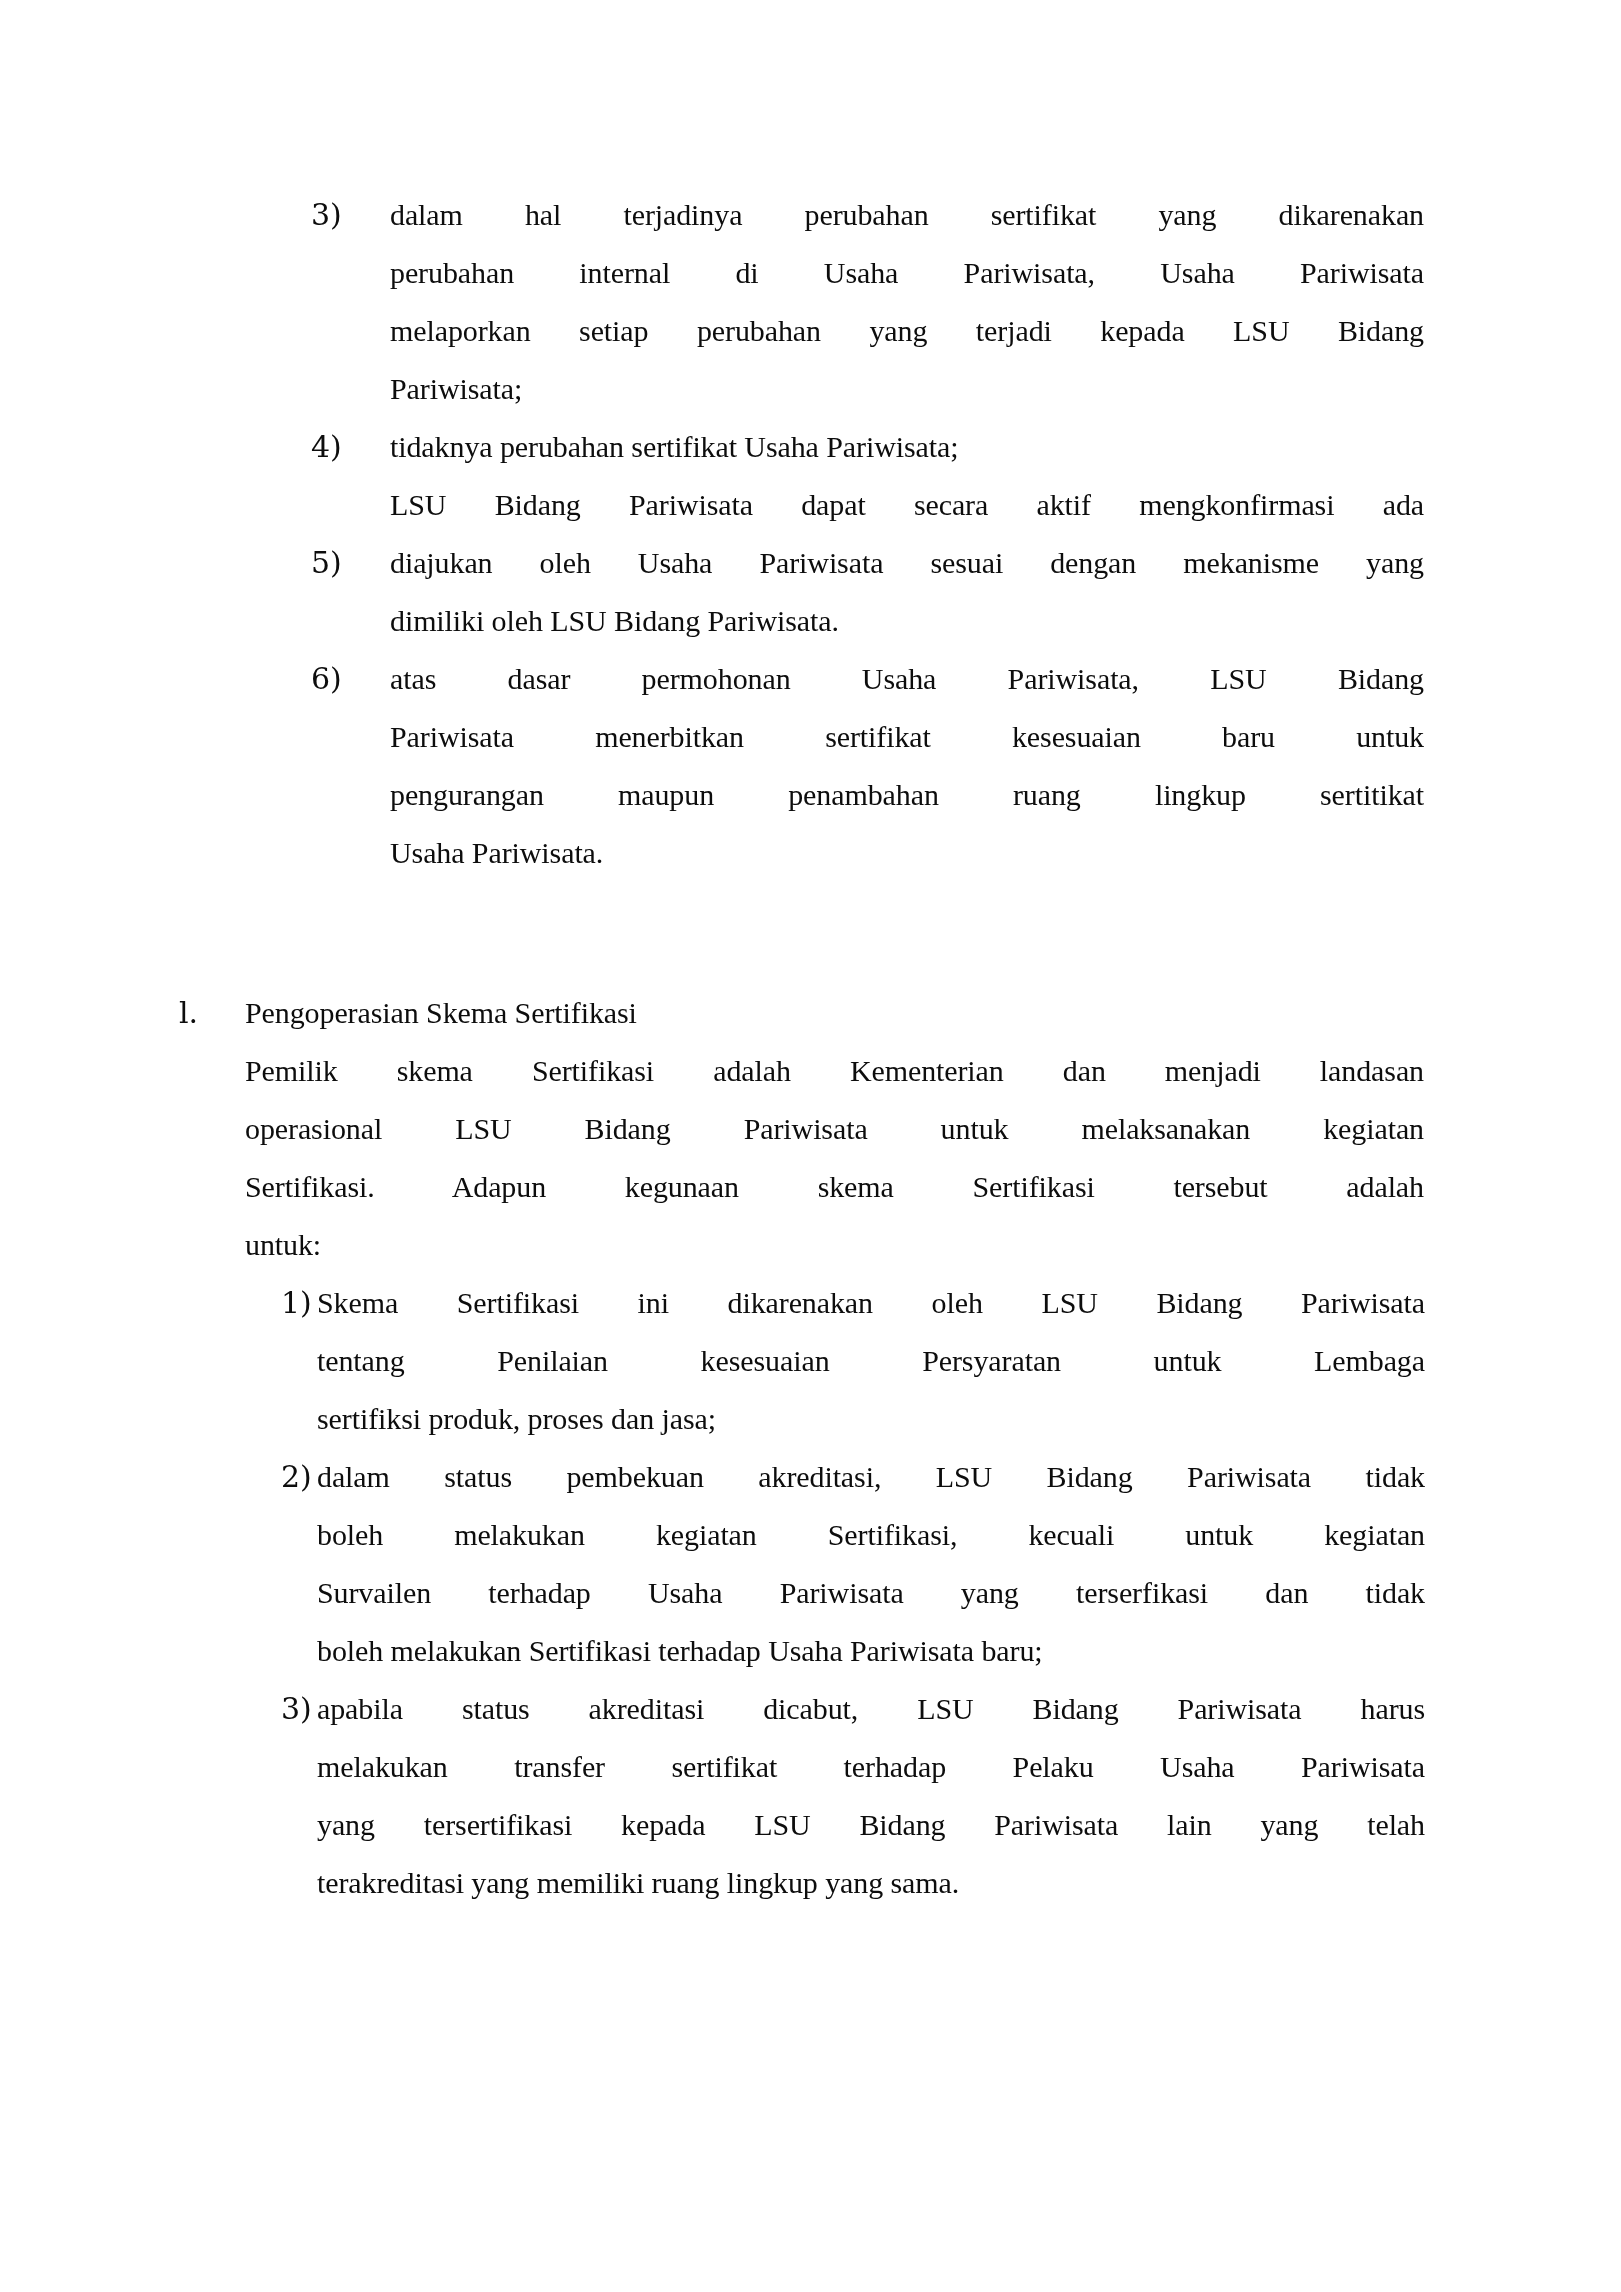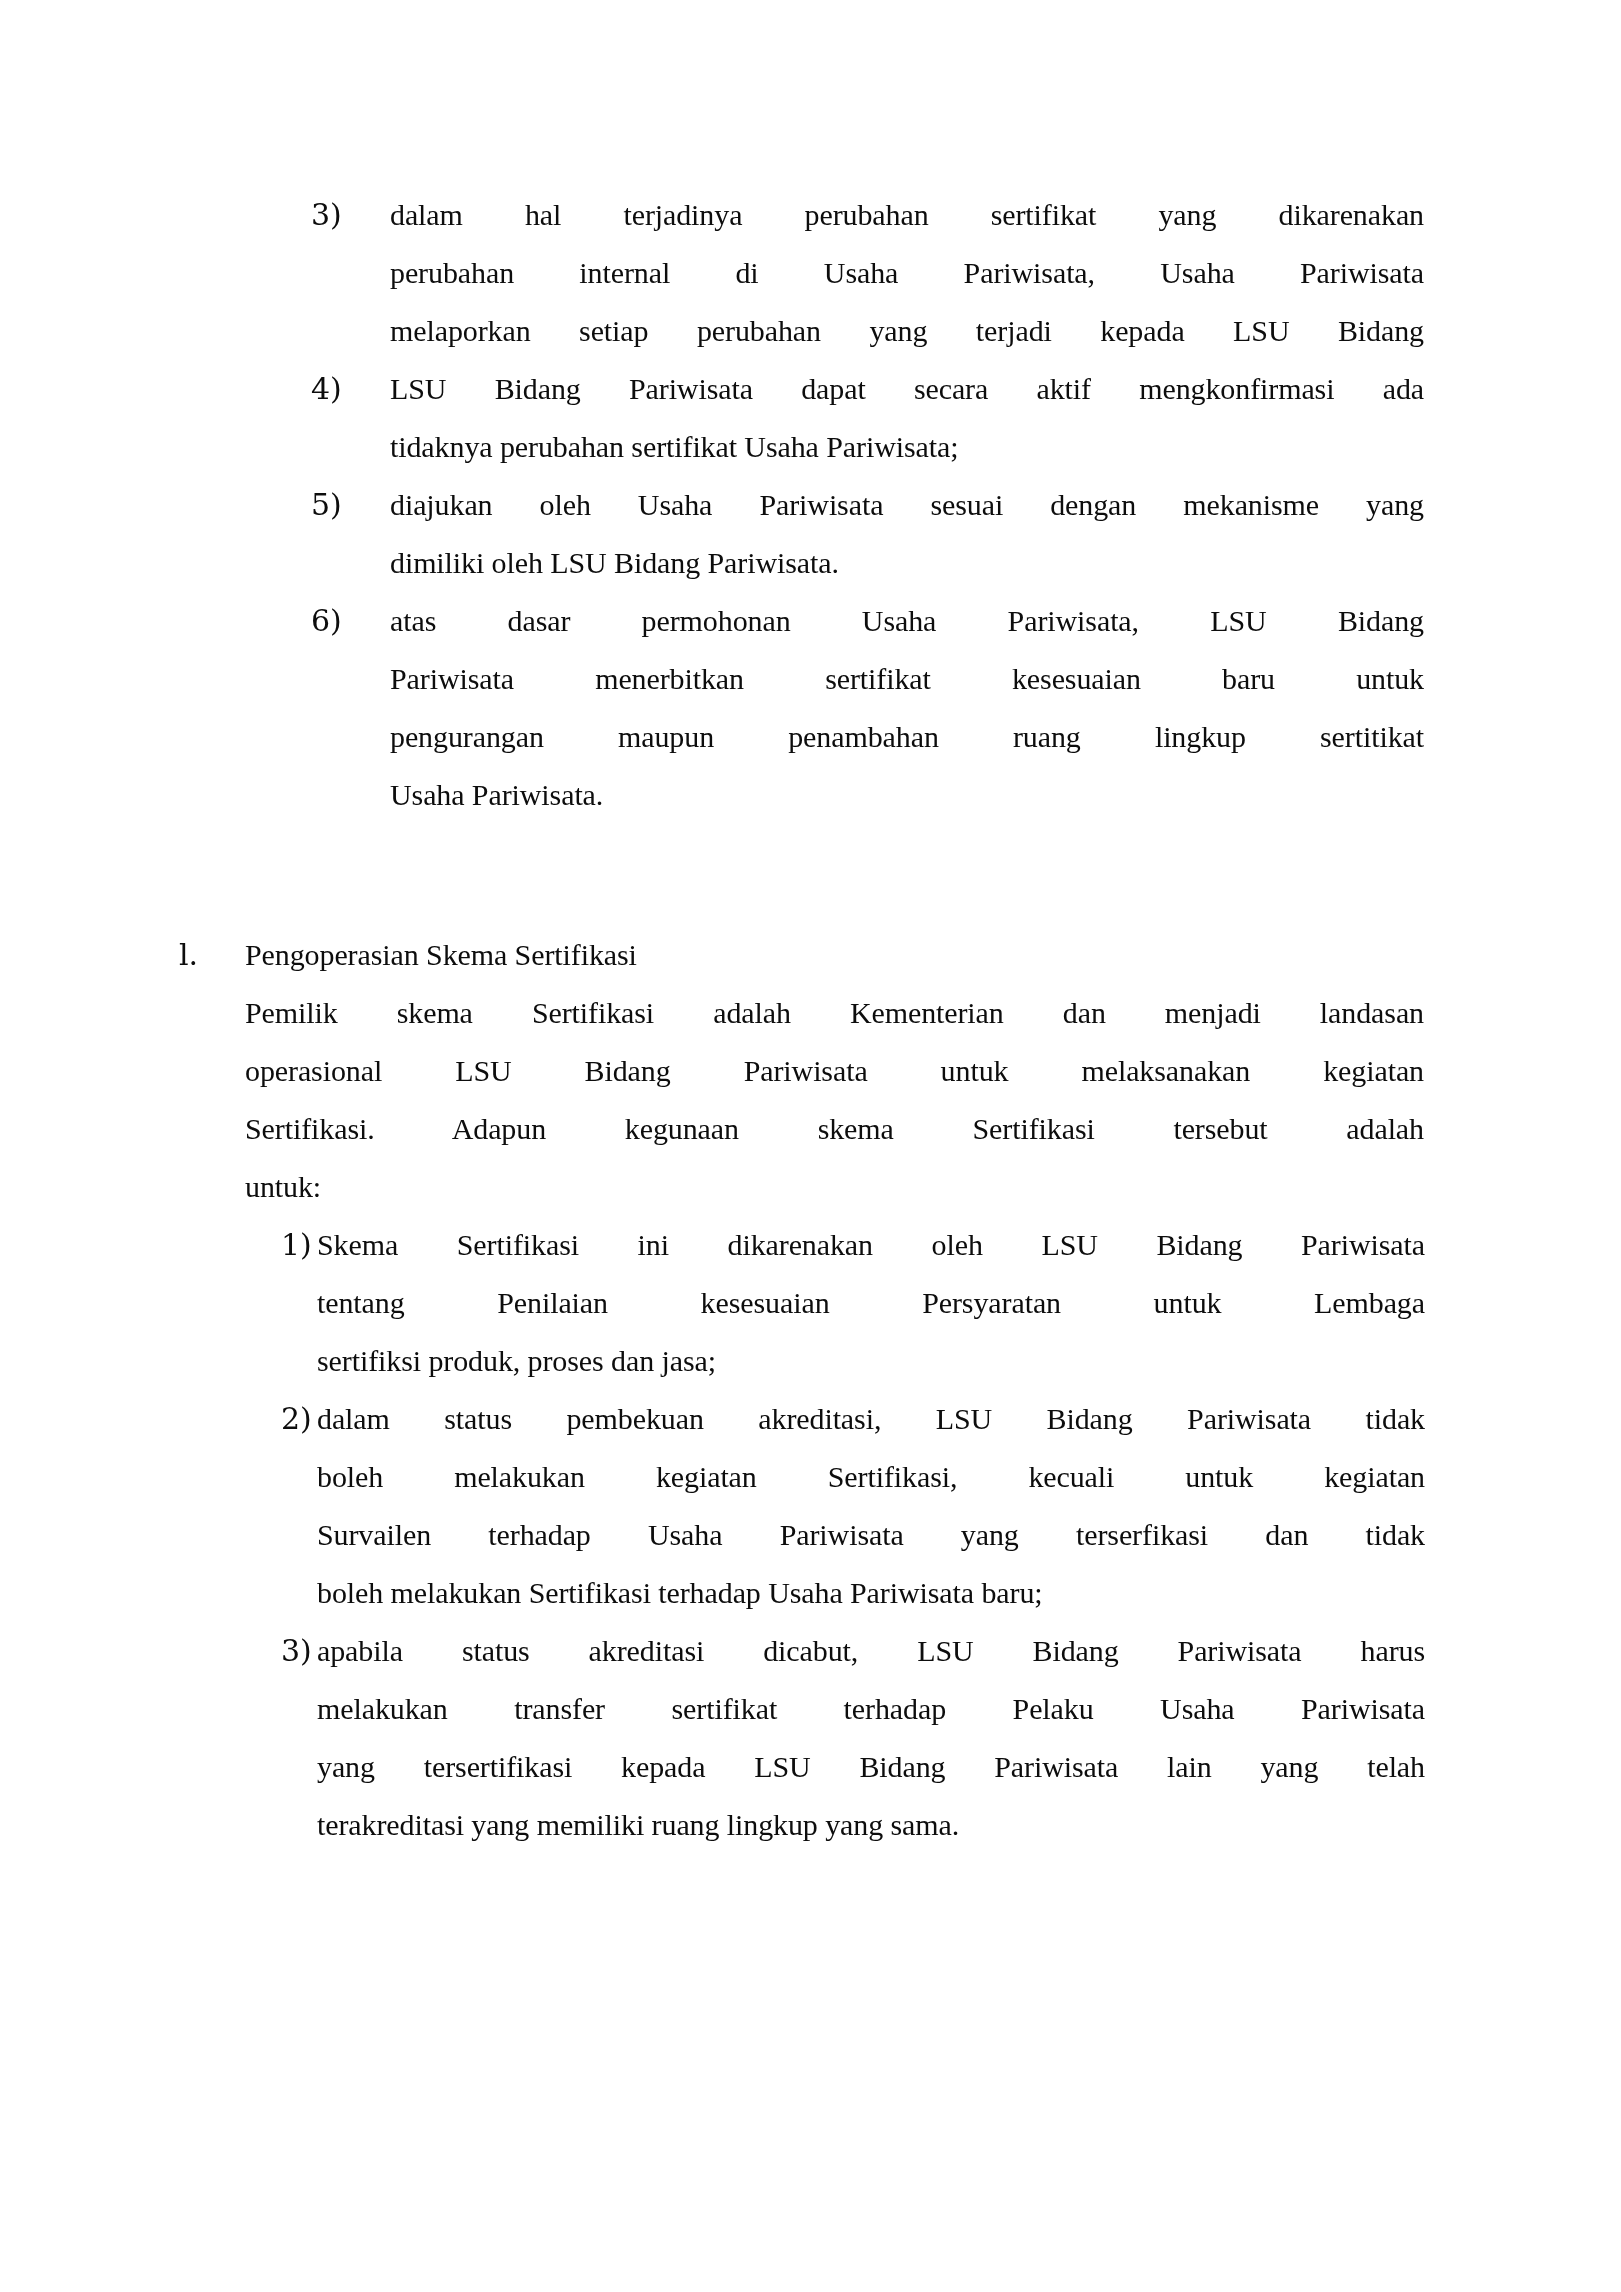--- a/index.html
+++ b/index.html
@@ -69,6 +69,7 @@
           <div class="line">dalam hal terjadinya perubahan sertifikat yang dikarenakan</div>
           <div class="line">perubahan internal di Usaha Pariwisata, Usaha Pariwisata</div>
           <div class="line">melaporkan setiap perubahan yang terjadi kepada LSU Bidang</div>
+          <div class="line last">Pariwisata;</div>
         </div>
       </div>
       <div class="block list-item level1">

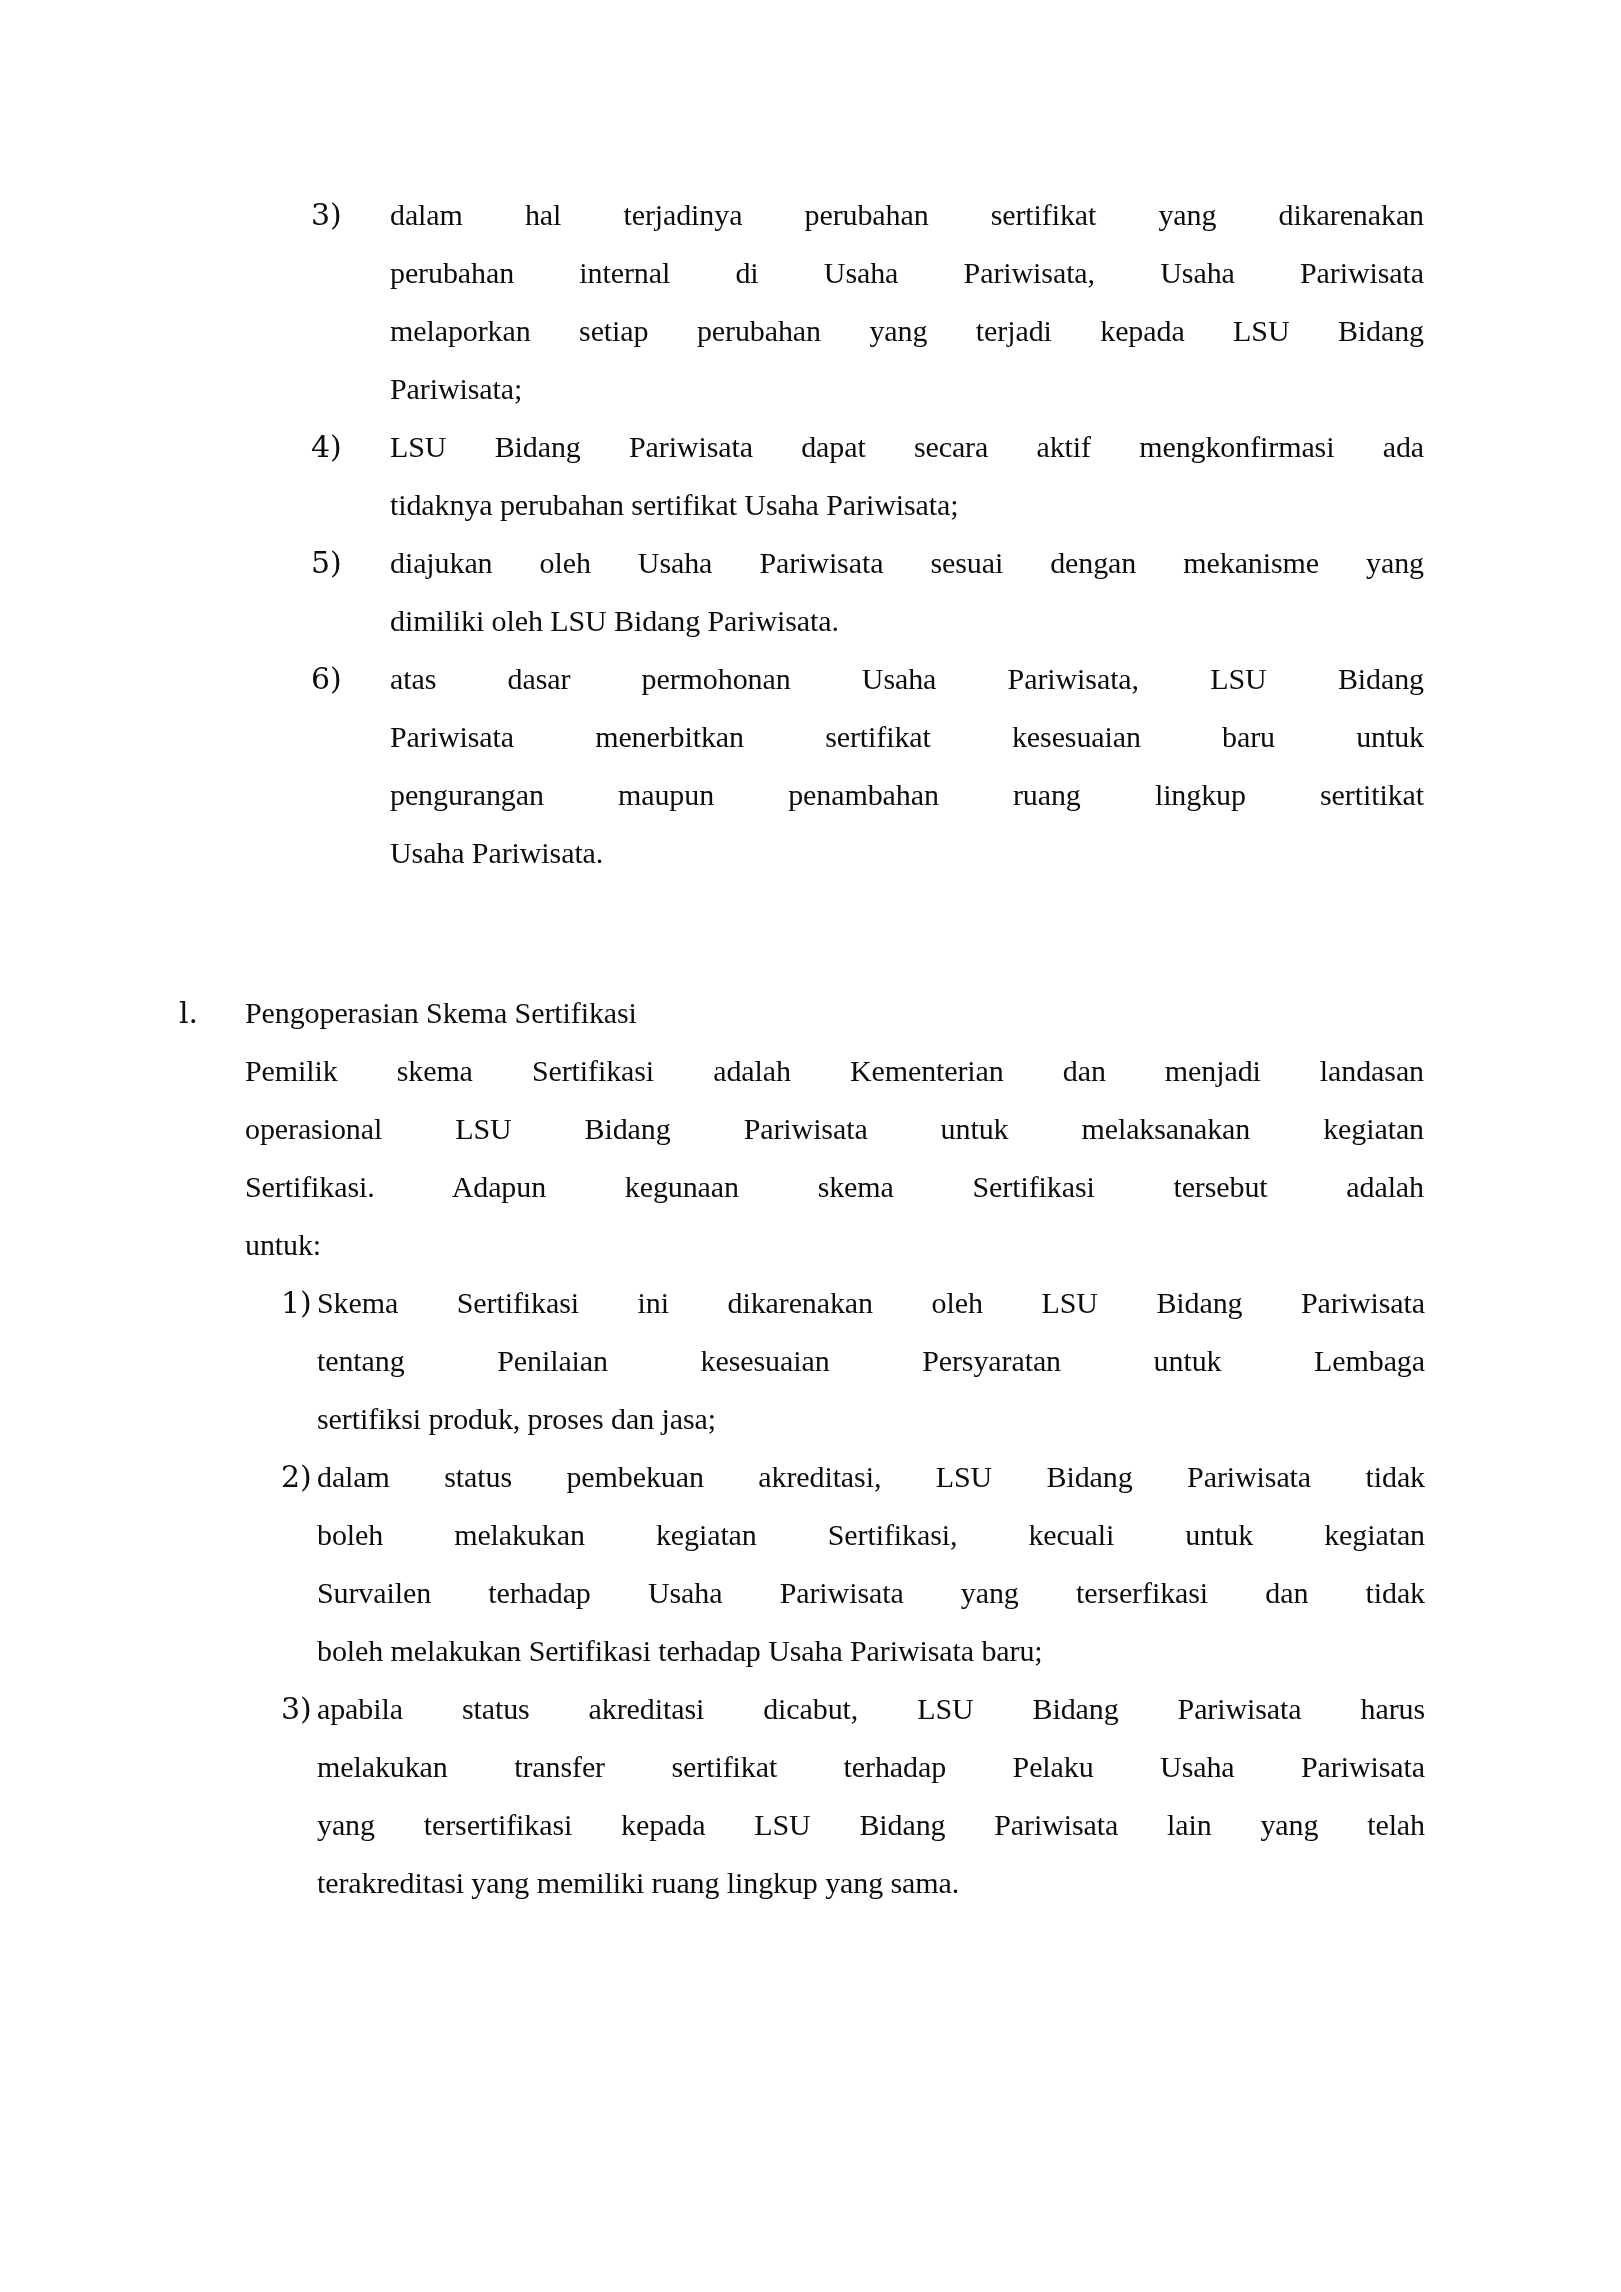--- a/index.html
+++ b/index.html
@@ -75,8 +75,8 @@
       <div class="block list-item level1">
         <span class="marker">4)</span>
         <div class="lines">
+          <div class="line last">tidaknya perubahan sertifikat Usaha Pariwisata;</div>
           <div class="line">LSU Bidang Pariwisata dapat secara aktif mengkonfirmasi ada</div>
-          <div class="line last">tidaknya perubahan sertifikat Usaha Pariwisata;</div>
         </div>
       </div>
       <div class="block list-item level1">

